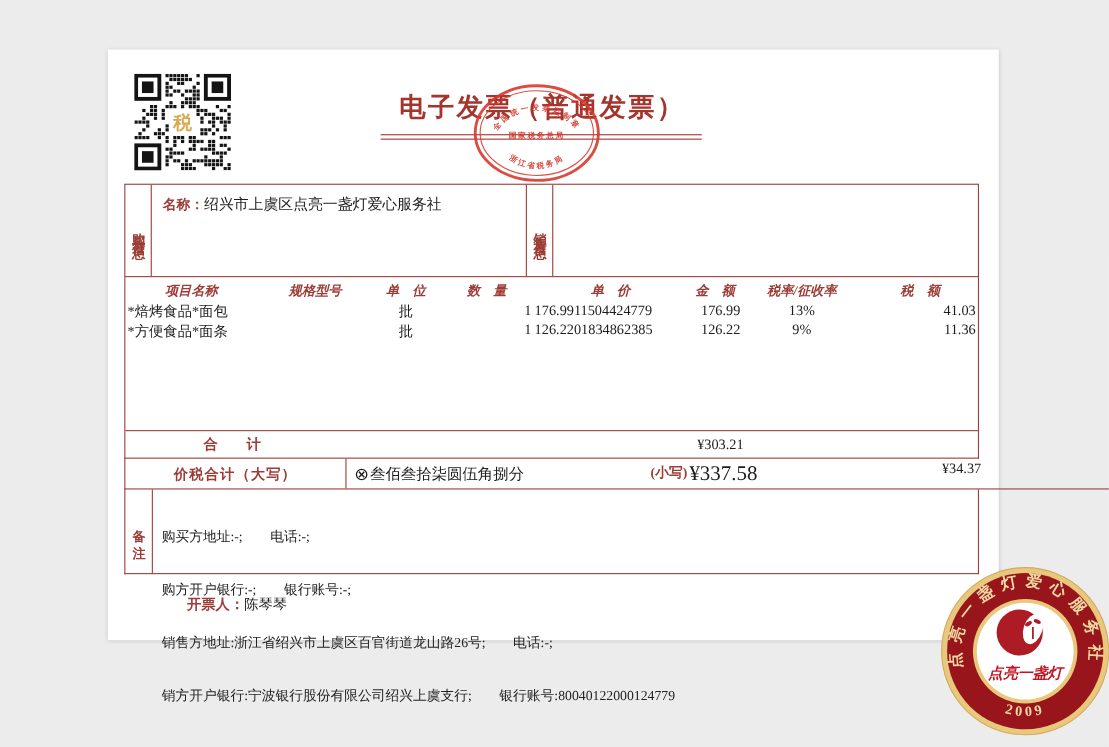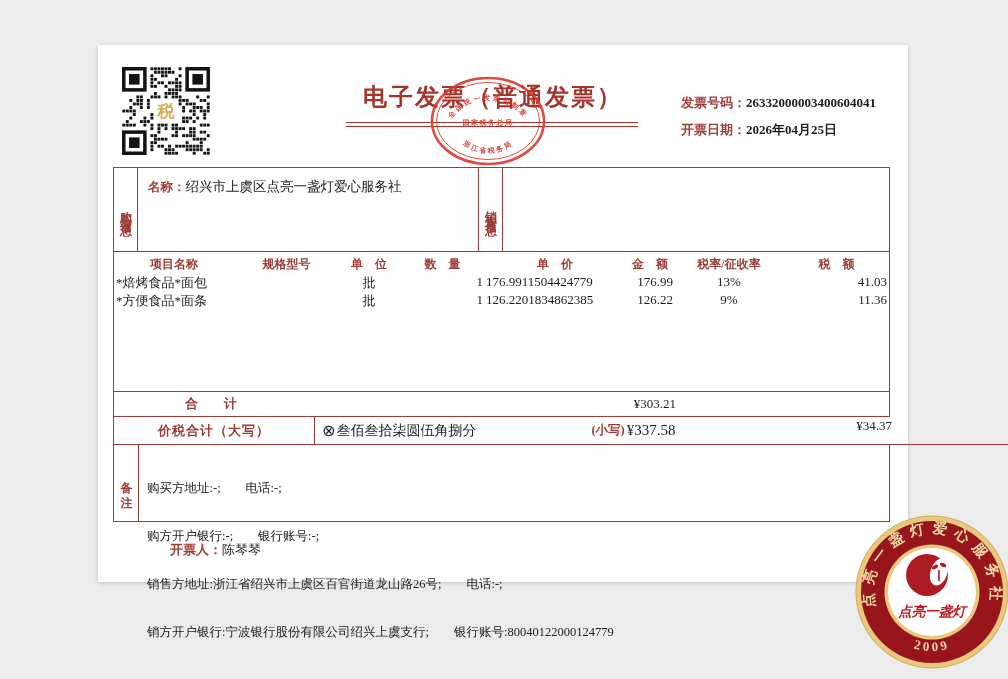--- a/index.html
+++ b/index.html
@@ -322,14 +322,6 @@
       </text>
     </svg>
 
-    <div class="abs meta">
-      <div>
-        <span class="lbl">发票号码：</span><span class="val">26332000003400604041</span>
-      </div>
-      <div>
-        <span class="lbl">开票日期：</span><span class="val">2026年04月25日</span>
-      </div>
-    </div>
 
     <div class="abs info-box">
       <div class="side-label b-r">购买方信息</div>

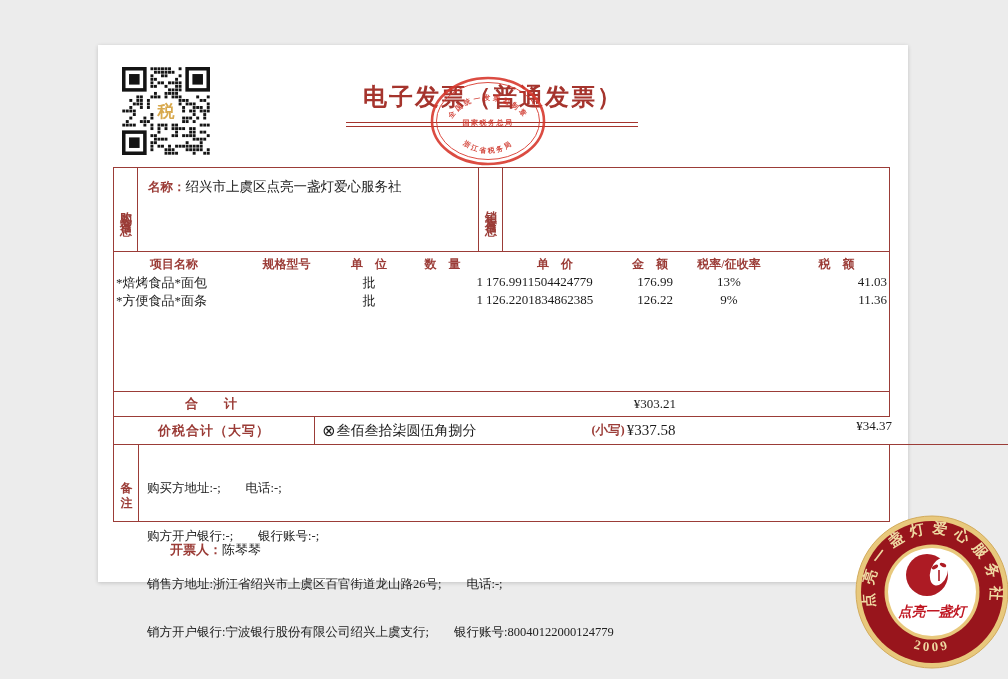--- a/index.html
+++ b/index.html
@@ -49,7 +49,7 @@
   .items-box{left:15px;top:207px;width:777px;height:165px;border:1.5px solid #9b3c37;border-top:none;
     box-sizing:border-box;display:flex;flex-direction:column;}
   .trow{display:flex;white-space:nowrap;}
-  .thead{color:#9b3c37;font-size:12px;font-weight:bold;padding-top:4px;height:18px;}
+  .thead{color:#9b3c37;font-size:12px;font-weight:bold;padding-top:4px;height:18px;font-style:italic;}
   .tdata{color:#1c1c1c;font-size:13px;height:18px;}
   .c{box-sizing:border-box;overflow:hidden;}
   .c-name{width:120px;flex:0 0 120px;text-align:left;padding-left:2px;}

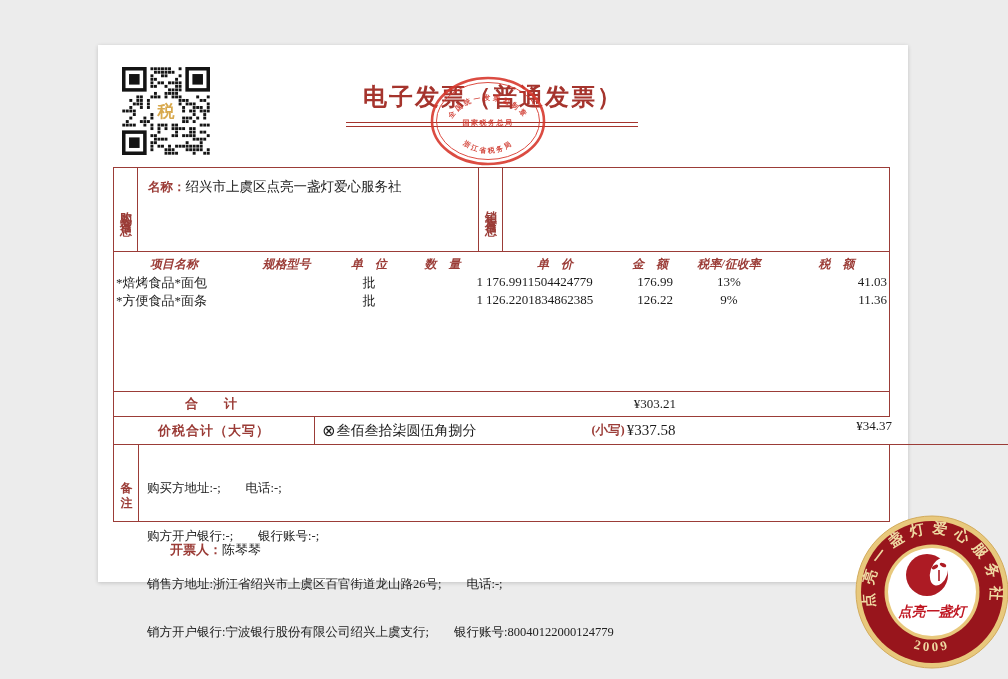--- a/index.html
+++ b/index.html
@@ -82,7 +82,7 @@
   .sum-sym{font-family:"DejaVu Sans",sans-serif;font-size:16px;color:#1c1c1c;margin-right:1px;}
   .sum-words{color:#1c1c1c;font-size:14px;}
   .sum-small-lbl{color:#9b3c37;font-size:12.5px;font-weight:bold;margin-left:115px;}
-  .sum-small-val{color:#1c1c1c;font-size:15px;margin-left:2px;}
+  .sum-small-val{color:#1c1c1c;font-size:19px;margin-left:2px;}
 
   
   .remarks-box{left:15px;top:400px;width:777px;height:77px;border:1.5px solid #9b3c37;border-top:none;

